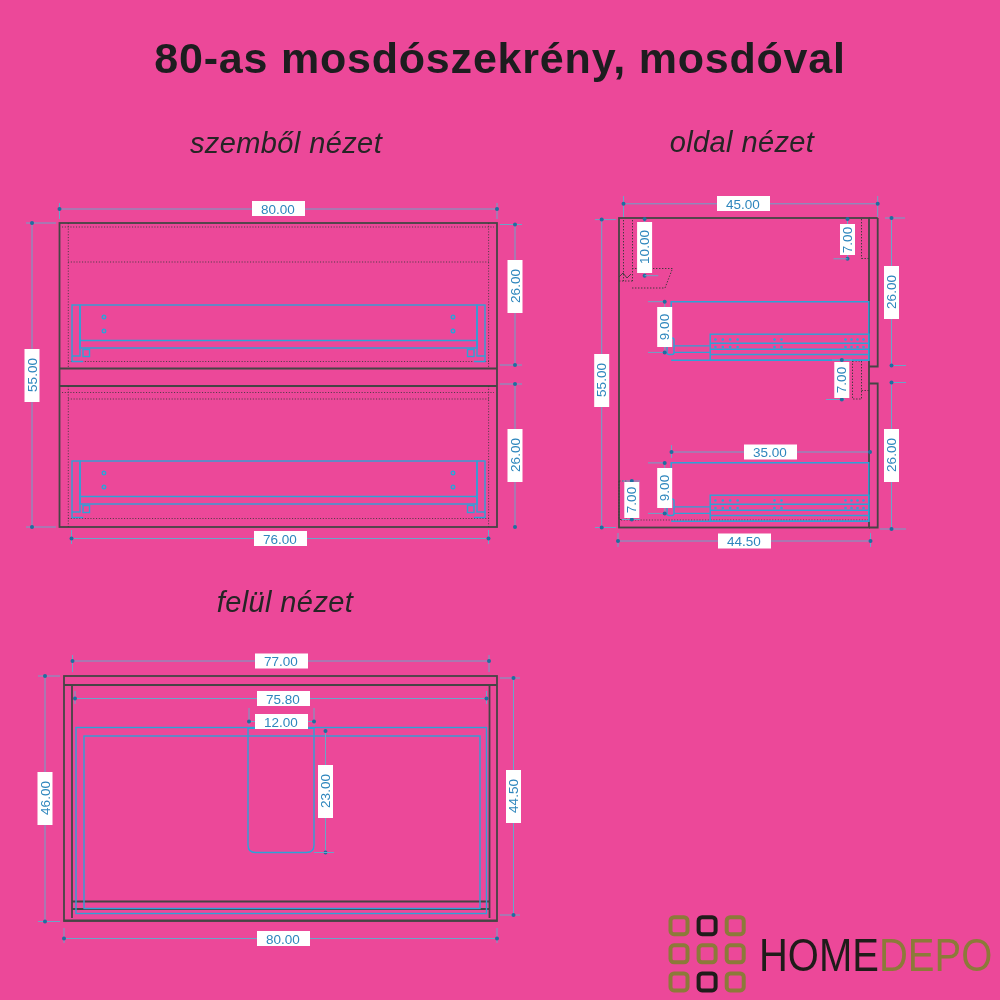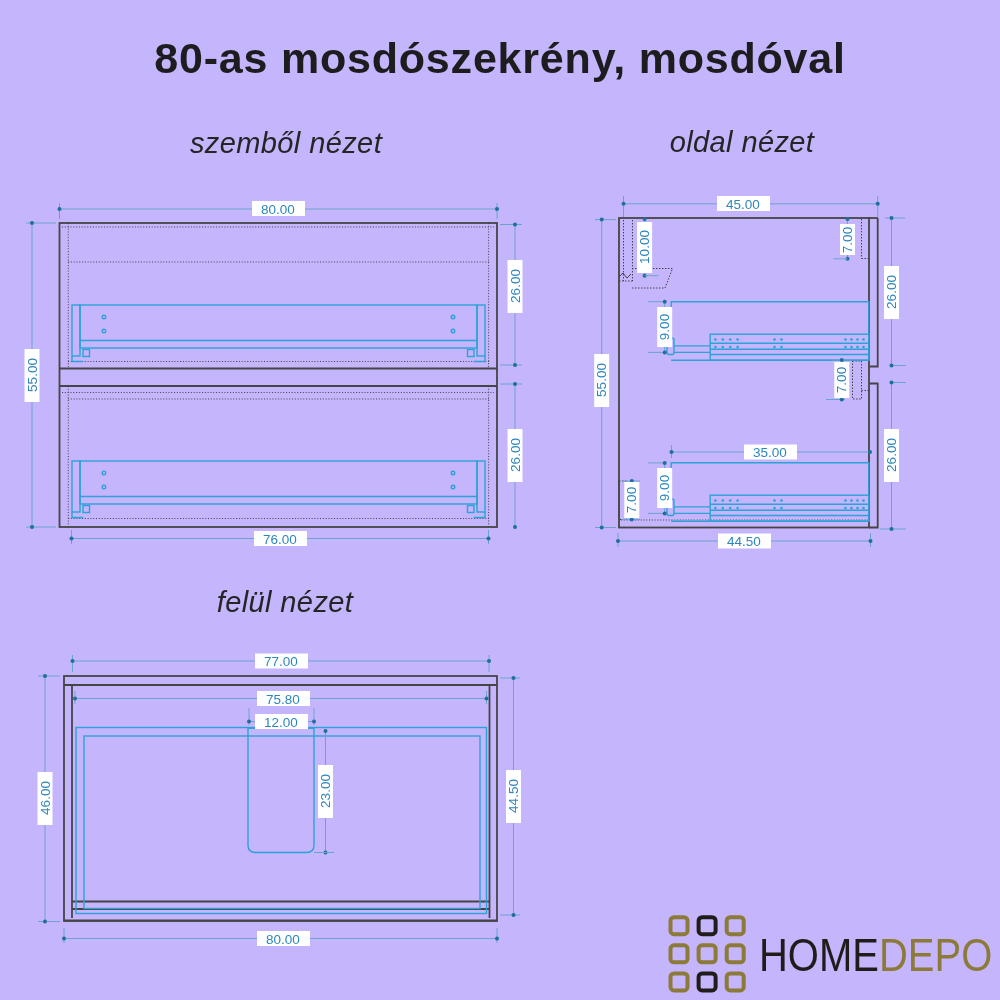--- a/index.html
+++ b/index.html
@@ -3,7 +3,7 @@
 <meta charset="utf-8">
 <style>
   html,body{margin:0;padding:0;background:#ffffff;}
-  .page{width:1000px;height:1000px;position:relative;background:#c4b5fd;font-family:"Liberation Sans",sans-serif;}
+  .page{width:1000px;height:1000px;position:relative;background:#ec4899;font-family:"Liberation Sans",sans-serif;}
   svg{position:absolute;left:0;top:0;}
   text{font-family:"Liberation Sans",sans-serif;}
   .dim{fill:#2e86bd;font-size:13.5px;}

